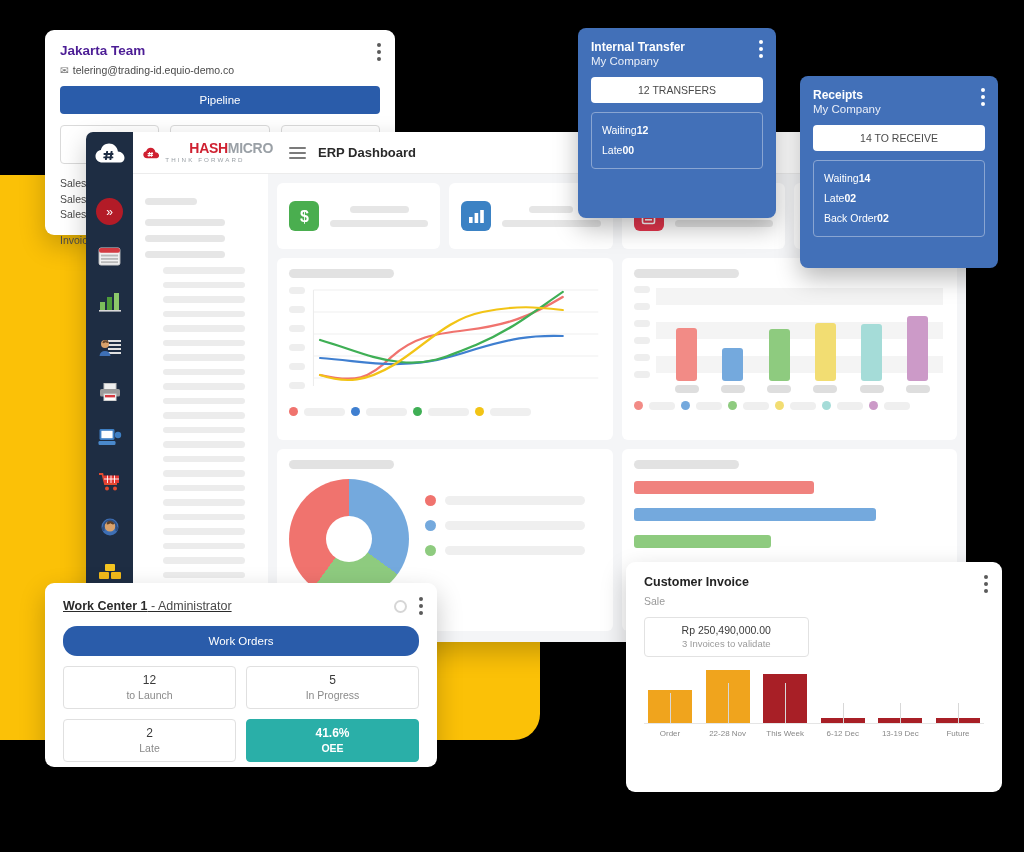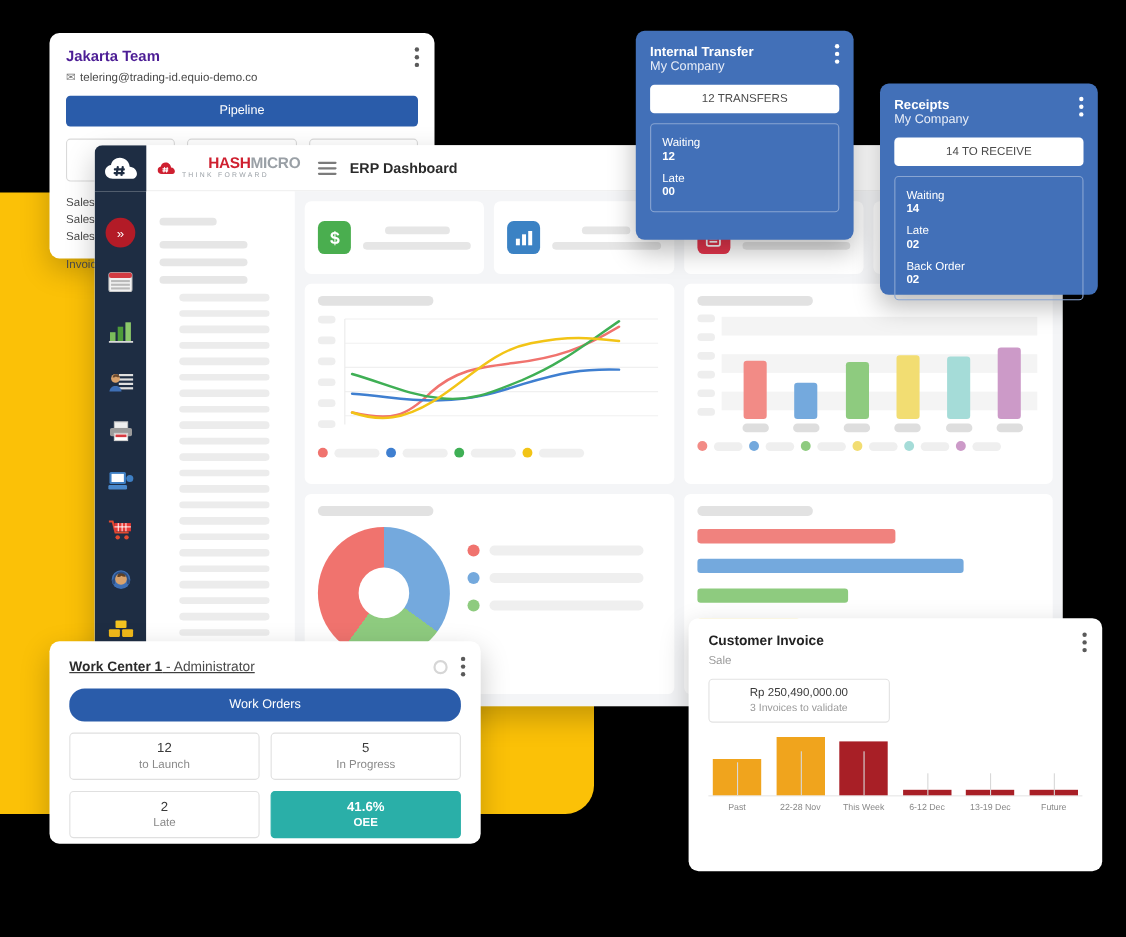--- a/index.html
+++ b/index.html
@@ -120,7 +120,7 @@
   .bluecard .sub { font-size: 11.5px; color: #e9eef8; margin-top: 1px; }
   .bluecard .whitebtn { margin-top: 10px; background: #fff; border-radius: 4px; text-align: center; padding: 7px 0; font-size: 10.5px; color: #4a4a4a; cursor: pointer; }
   .bluecard .listbox { margin-top: 9px; border: 1px solid #89a5d2; border-radius: 4px; padding: 7px 10px 8px; }
-  .bluecard .lrow { display: flex; justify-content: flex-start; font-size: 10.5px; color: #fff; padding: 4px 0; flex-direction: column; }
+  .bluecard .lrow { display: flex; justify-content: flex-start; font-size: 10.5px; color: #fff; padding: 4px 0; }
   .bluecard .lrow b { font-weight: bold; }
 
   

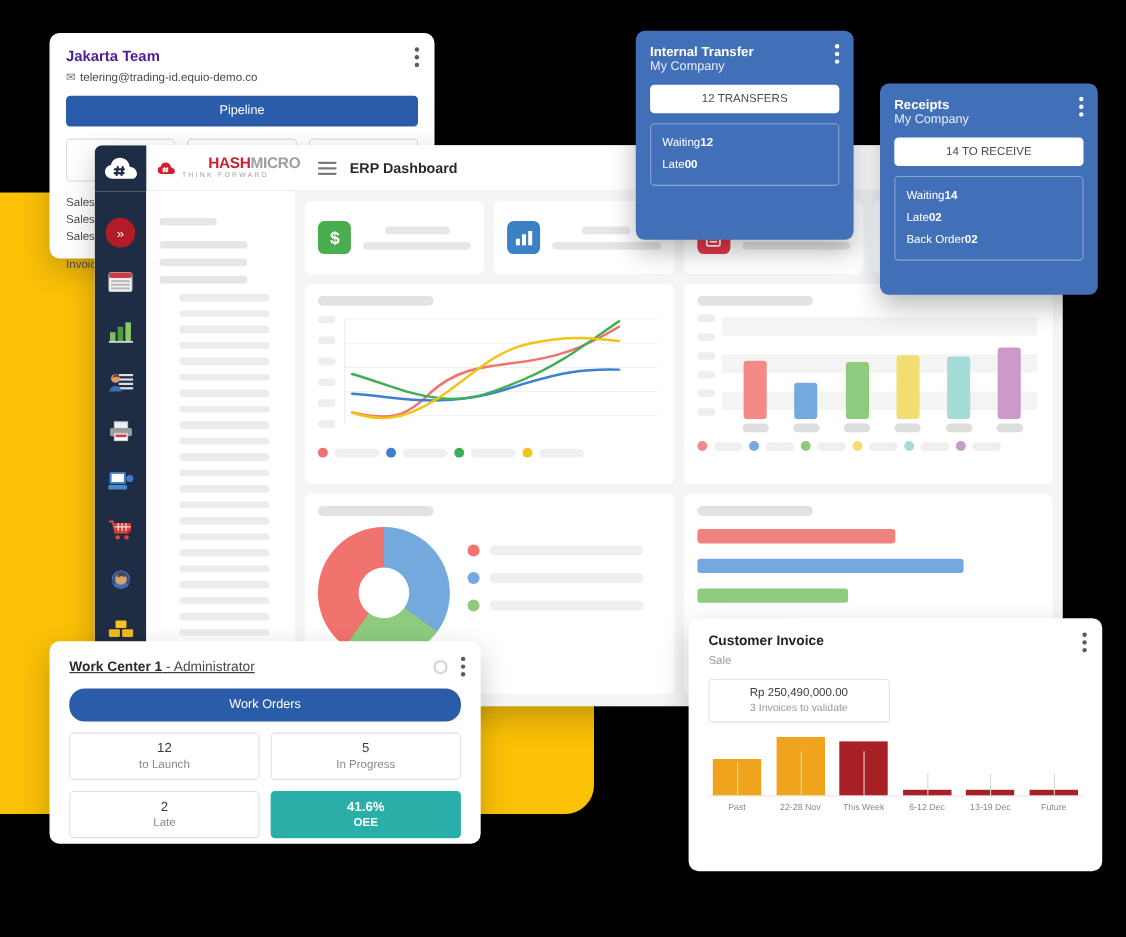--- a/index.html
+++ b/index.html
@@ -655,7 +655,7 @@
           </div>
       </div>
       <div class="invlabs">
-        <span>Past</span>
+        <span>Order</span>
         <span>22-28 Nov</span>
         <span>This Week</span>
         <span>6-12 Dec</span>

